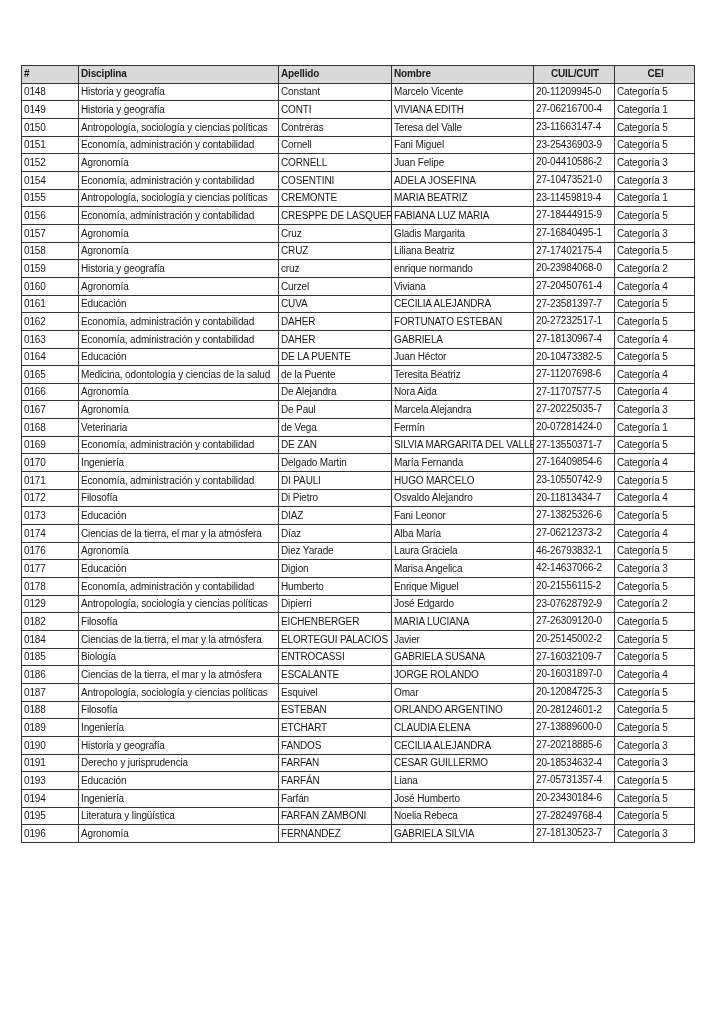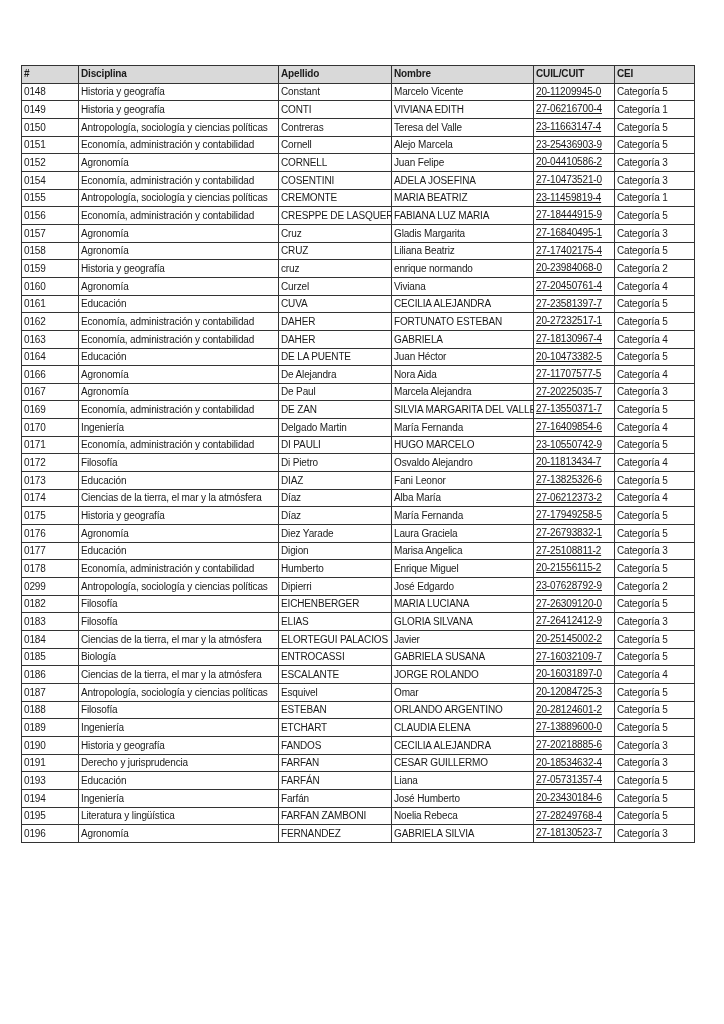--- a/index.html
+++ b/index.html
@@ -28,7 +28,7 @@
       text-align: left;
       vertical-align: middle;
     }
-    table.grid th.c-cuil, table.grid th.c-cei { }
+    table.grid th.c-cuil, table.grid th.c-cei { text-align: center; }
     table.grid td.c-cuil { vertical-align: top; line-height: 15px; text-decoration: underline; }
     col.c1 { width: 57px; }
     col.c2 { width: 200px; }

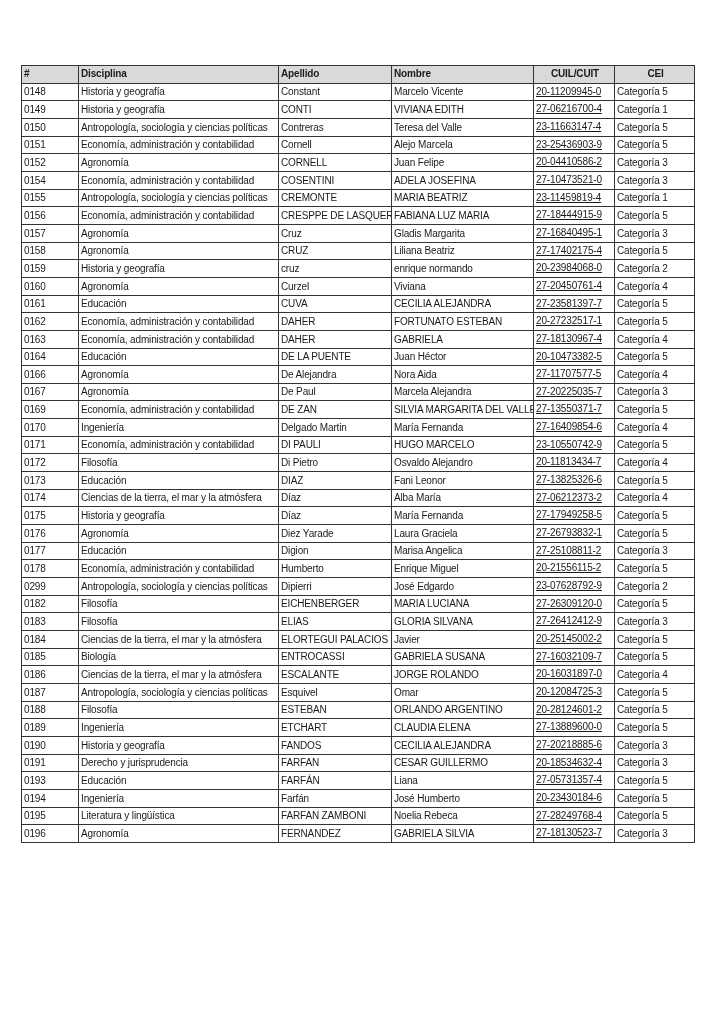--- a/index.html
+++ b/index.html
@@ -29,7 +29,7 @@
       vertical-align: middle;
     }
     table.grid th.c-cuil, table.grid th.c-cei { text-align: center; }
-    table.grid td.c-cuil { vertical-align: top; line-height: 15px; text-decoration: underline; }
+    table.grid td.c-cuil { vertical-align: top; line-height: 15px; }
     col.c1 { width: 57px; }
     col.c2 { width: 200px; }
     col.c3 { width: 113px; }

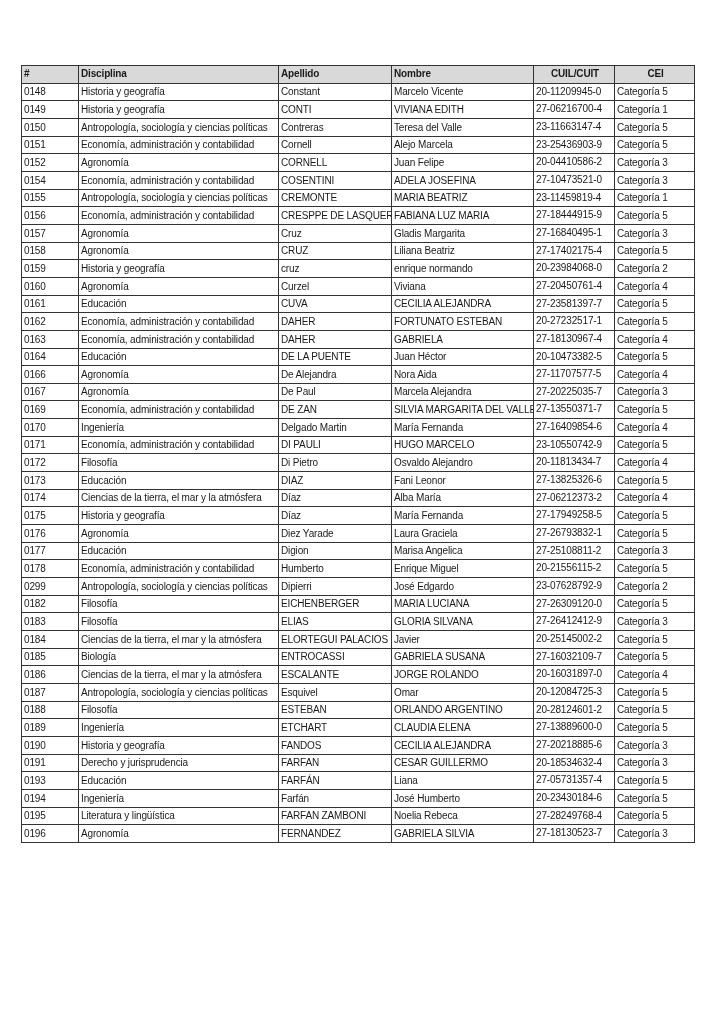--- a/index.html
+++ b/index.html
@@ -88,7 +88,7 @@
         <td class="c-num">0151</td>
         <td class="c-disc">Economía, administración y contabilidad</td>
         <td class="c-ape">Cornell</td>
-        <td class="c-nom">Alejo Marcela</td>
+        <td class="c-nom">Fani Miguel</td>
         <td class="c-cuil">23-25436903-9</td>
         <td class="c-cei">Categoría 5</td>
       </tr>

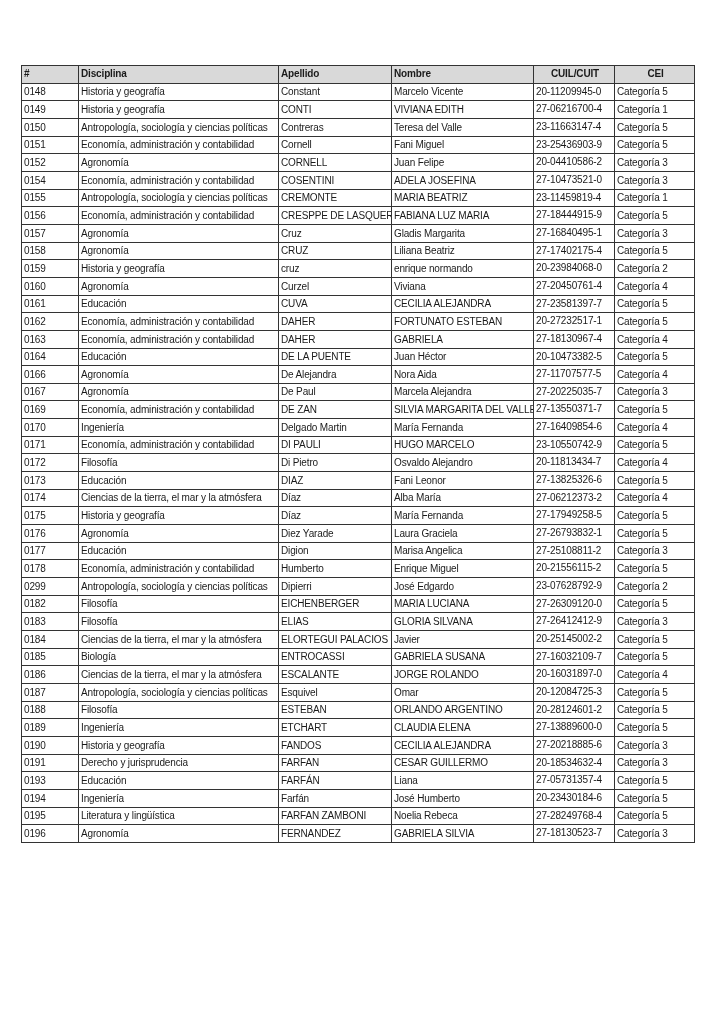--- a/index.html
+++ b/index.html
@@ -189,6 +189,14 @@
         <td class="c-cei">Categoría 5</td>
       </tr>
       <tr>
+        <td class="c-num">0165</td>
+        <td class="c-disc">Medicina, odontología y ciencias de la salud</td>
+        <td class="c-ape">de la Puente</td>
+        <td class="c-nom">Teresita Beatriz</td>
+        <td class="c-cuil">27-11207698-6</td>
+        <td class="c-cei">Categoría 4</td>
+      </tr>
+      <tr>
         <td class="c-num">0166</td>
         <td class="c-disc">Agronomía</td>
         <td class="c-ape">De Alejandra</td>

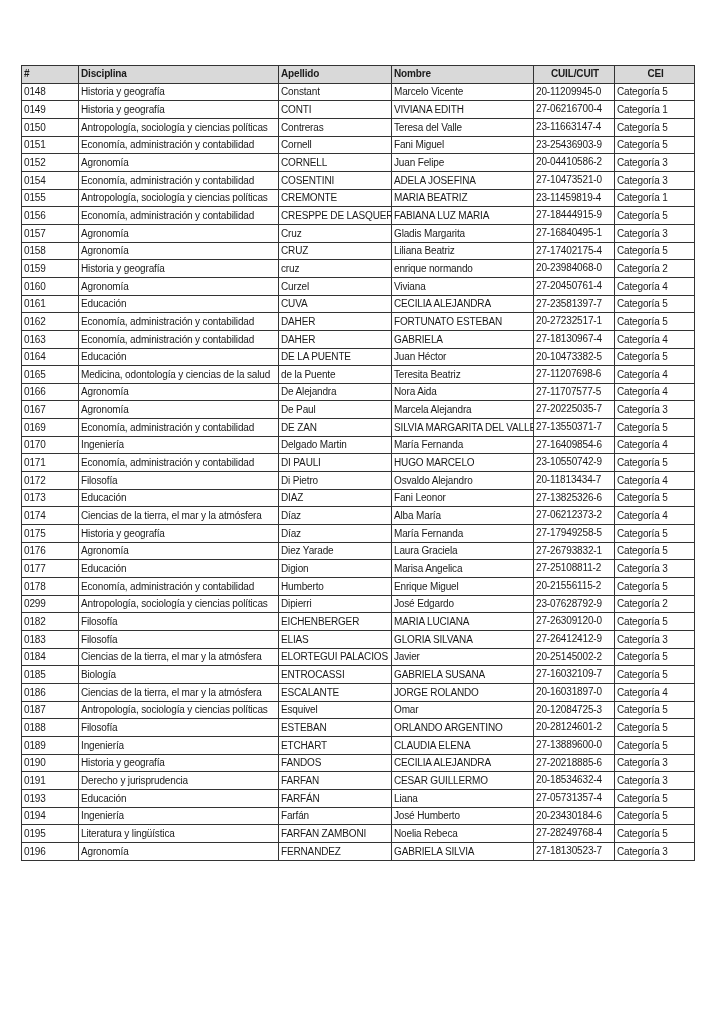--- a/index.html
+++ b/index.html
@@ -213,6 +213,14 @@
         <td class="c-cei">Categoría 3</td>
       </tr>
       <tr>
+        <td class="c-num">0168</td>
+        <td class="c-disc">Veterinaria</td>
+        <td class="c-ape">de Vega</td>
+        <td class="c-nom">Fermín</td>
+        <td class="c-cuil">20-07281424-0</td>
+        <td class="c-cei">Categoría 1</td>
+      </tr>
+      <tr>
         <td class="c-num">0169</td>
         <td class="c-disc">Economía, administración y contabilidad</td>
         <td class="c-ape">DE ZAN</td>

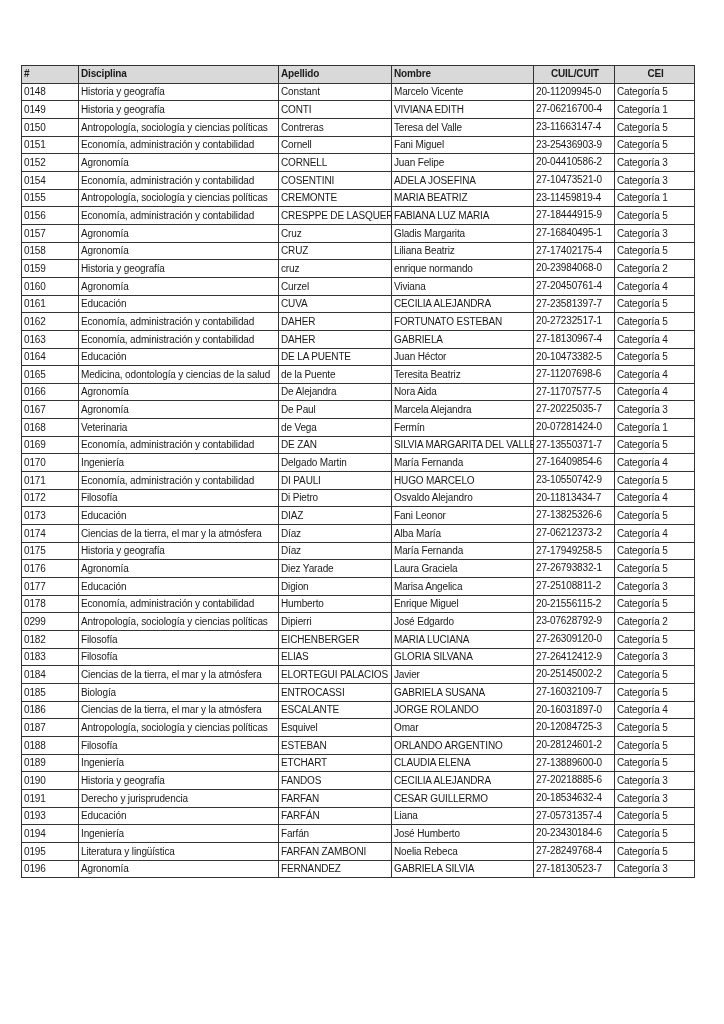--- a/index.html
+++ b/index.html
@@ -269,14 +269,6 @@
         <td class="c-cei">Categoría 4</td>
       </tr>
       <tr>
-        <td class="c-num">0175</td>
-        <td class="c-disc">Historia y geografía</td>
-        <td class="c-ape">Díaz</td>
-        <td class="c-nom">María Fernanda</td>
-        <td class="c-cuil">27-17949258-5</td>
-        <td class="c-cei">Categoría 5</td>
-      </tr>
-      <tr>
         <td class="c-num">0176</td>
         <td class="c-disc">Agronomía</td>
         <td class="c-ape">Diez Yarade</td>

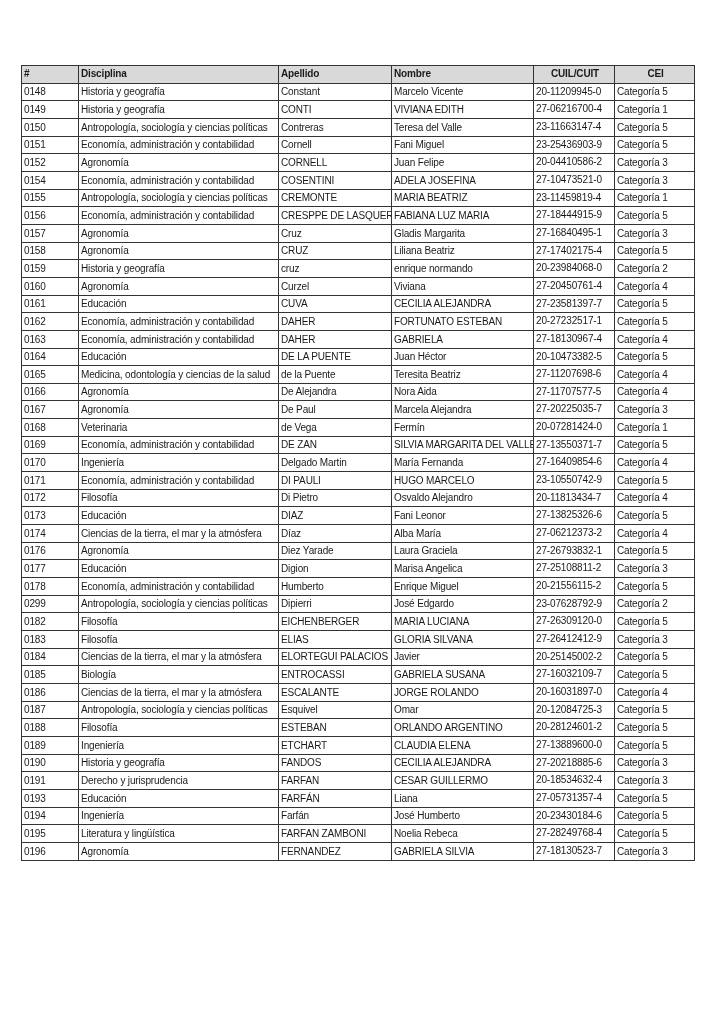--- a/index.html
+++ b/index.html
@@ -273,7 +273,7 @@
         <td class="c-disc">Agronomía</td>
         <td class="c-ape">Diez Yarade</td>
         <td class="c-nom">Laura Graciela</td>
-        <td class="c-cuil">27-26793832-1</td>
+        <td class="c-cuil">46-26793832-1</td>
         <td class="c-cei">Categoría 5</td>
       </tr>
       <tr>

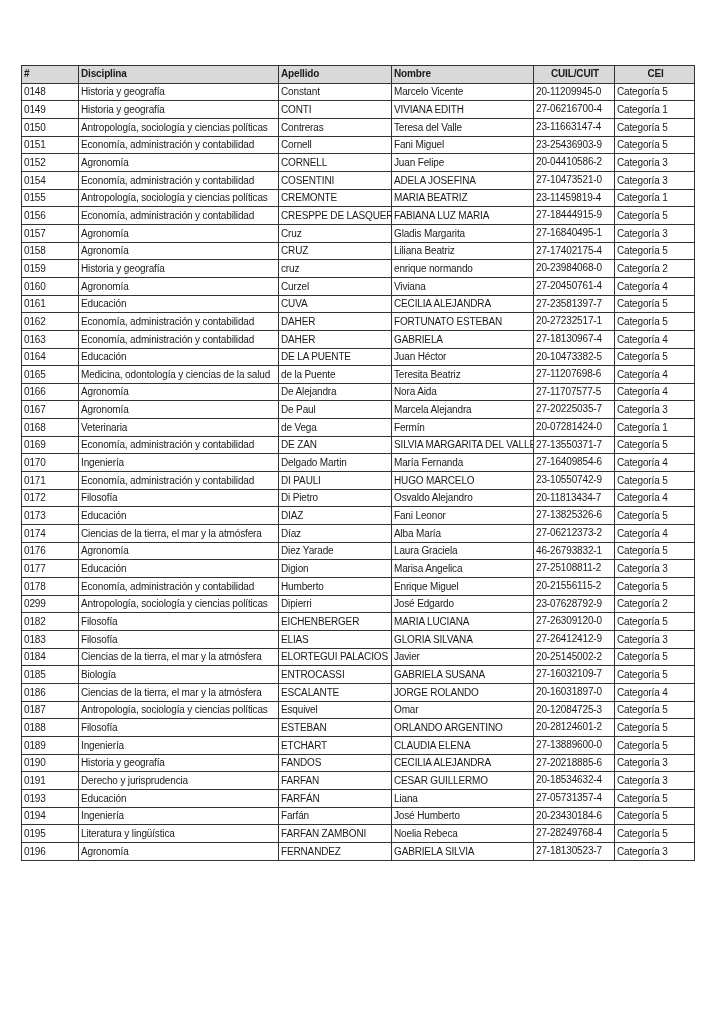--- a/index.html
+++ b/index.html
@@ -281,7 +281,7 @@
         <td class="c-disc">Educación</td>
         <td class="c-ape">Digion</td>
         <td class="c-nom">Marisa Angelica</td>
-        <td class="c-cuil">27-25108811-2</td>
+        <td class="c-cuil">42-14637066-2</td>
         <td class="c-cei">Categoría 3</td>
       </tr>
       <tr>

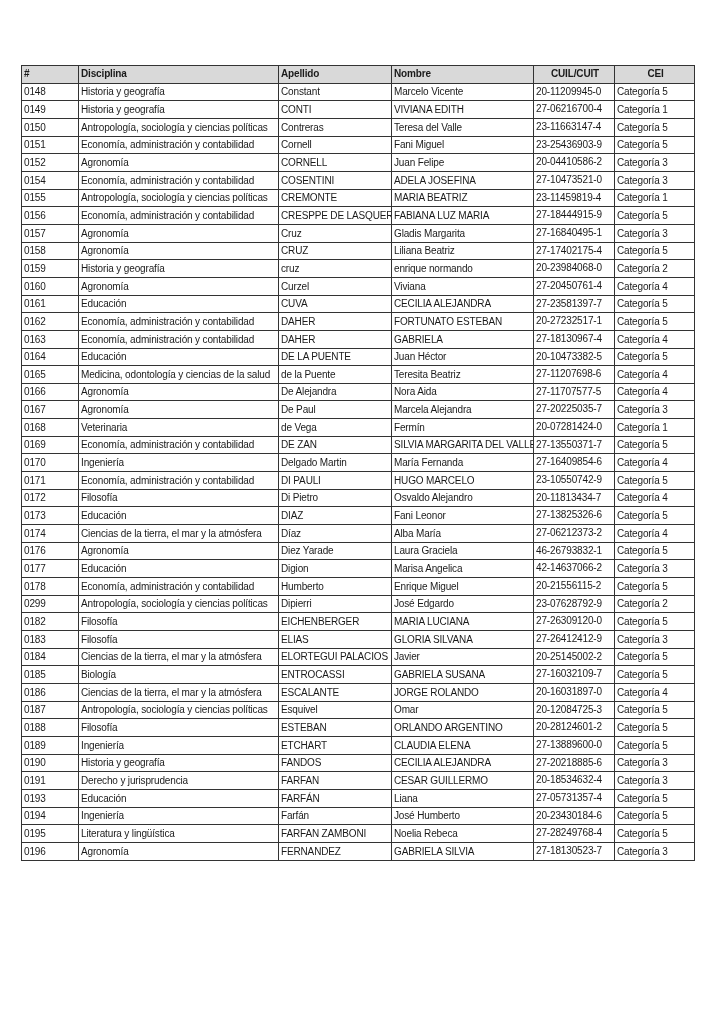--- a/index.html
+++ b/index.html
@@ -293,7 +293,7 @@
         <td class="c-cei">Categoría 5</td>
       </tr>
       <tr>
-        <td class="c-num">0299</td>
+        <td class="c-num">0129</td>
         <td class="c-disc">Antropología, sociología y ciencias políticas</td>
         <td class="c-ape">Dipierri</td>
         <td class="c-nom">José Edgardo</td>

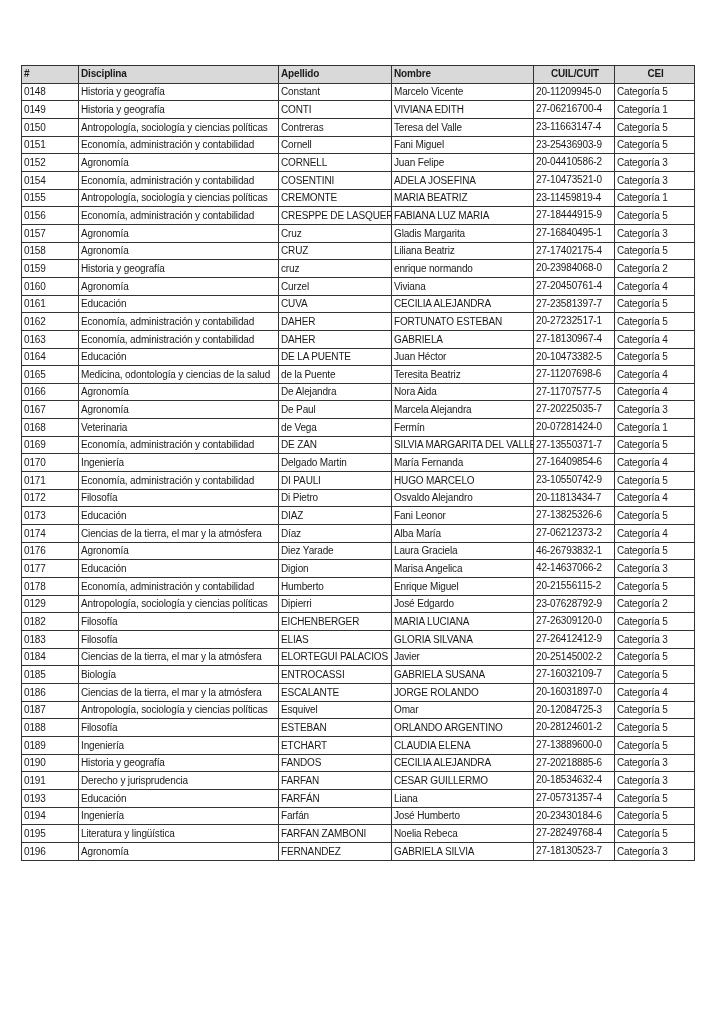--- a/index.html
+++ b/index.html
@@ -309,14 +309,6 @@
         <td class="c-cei">Categoría 5</td>
       </tr>
       <tr>
-        <td class="c-num">0183</td>
-        <td class="c-disc">Filosofía</td>
-        <td class="c-ape">ELIAS</td>
-        <td class="c-nom">GLORIA SILVANA</td>
-        <td class="c-cuil">27-26412412-9</td>
-        <td class="c-cei">Categoría 3</td>
-      </tr>
-      <tr>
         <td class="c-num">0184</td>
         <td class="c-disc">Ciencias de la tierra, el mar y la atmósfera</td>
         <td class="c-ape">ELORTEGUI PALACIOS</td>

